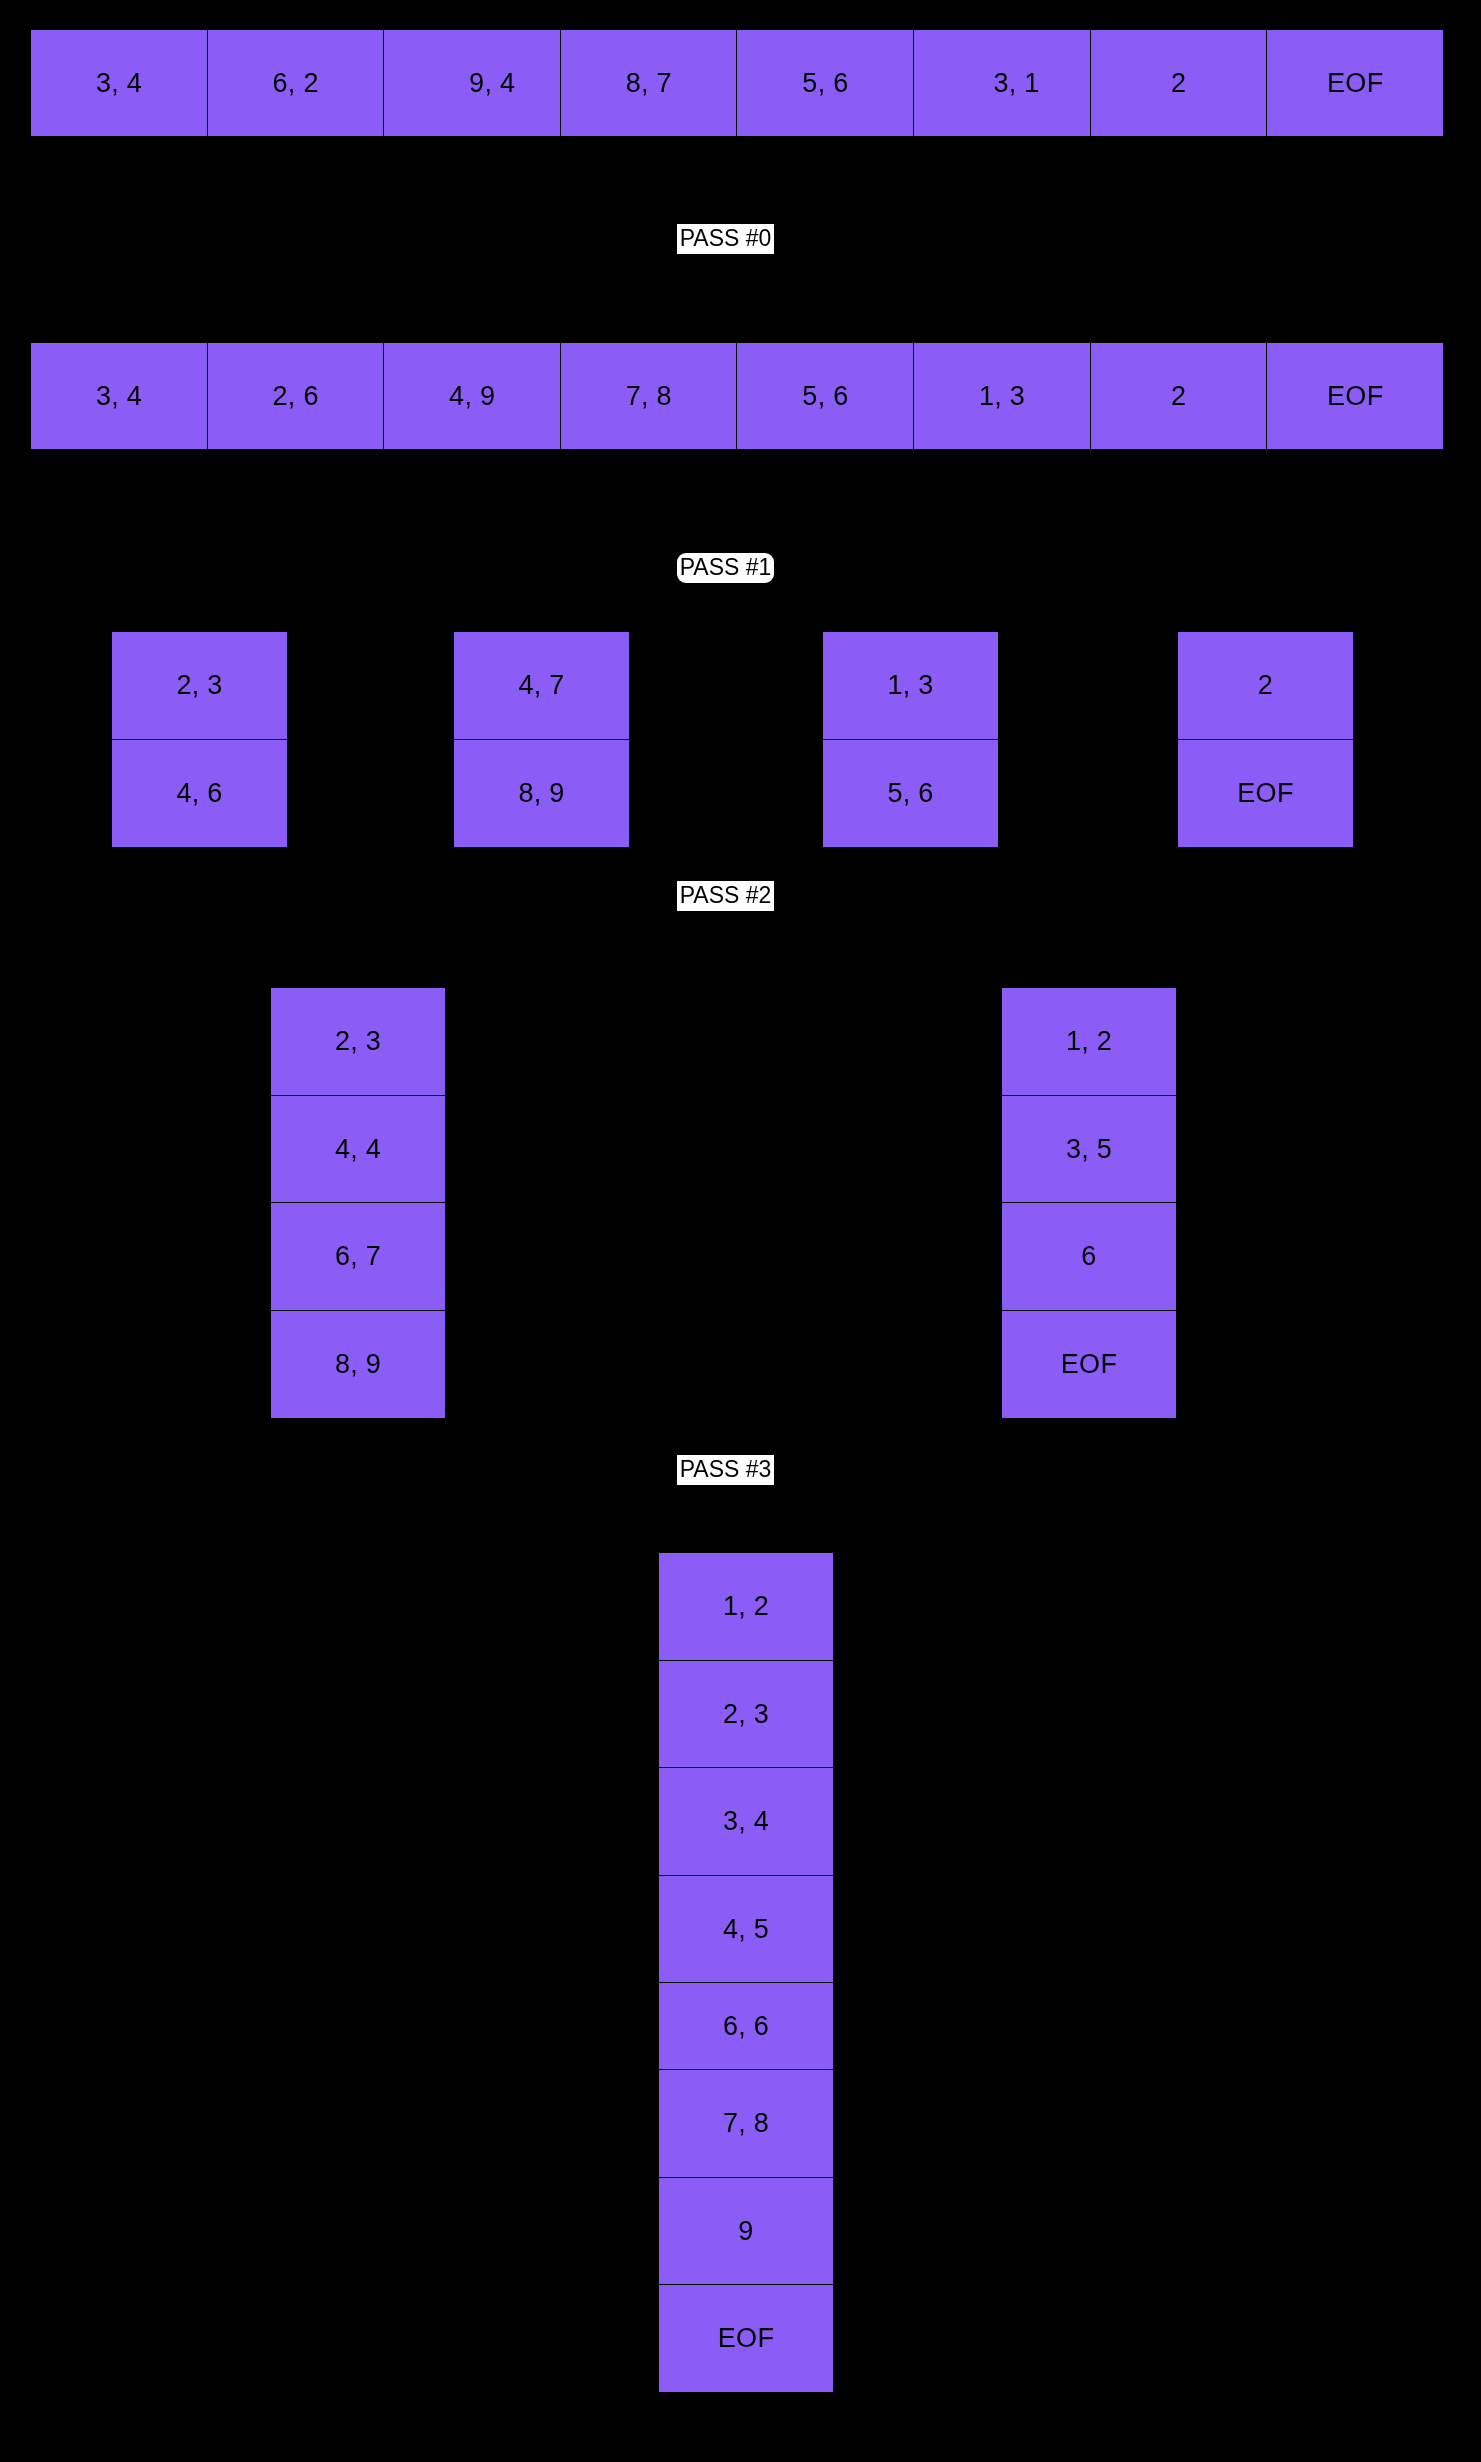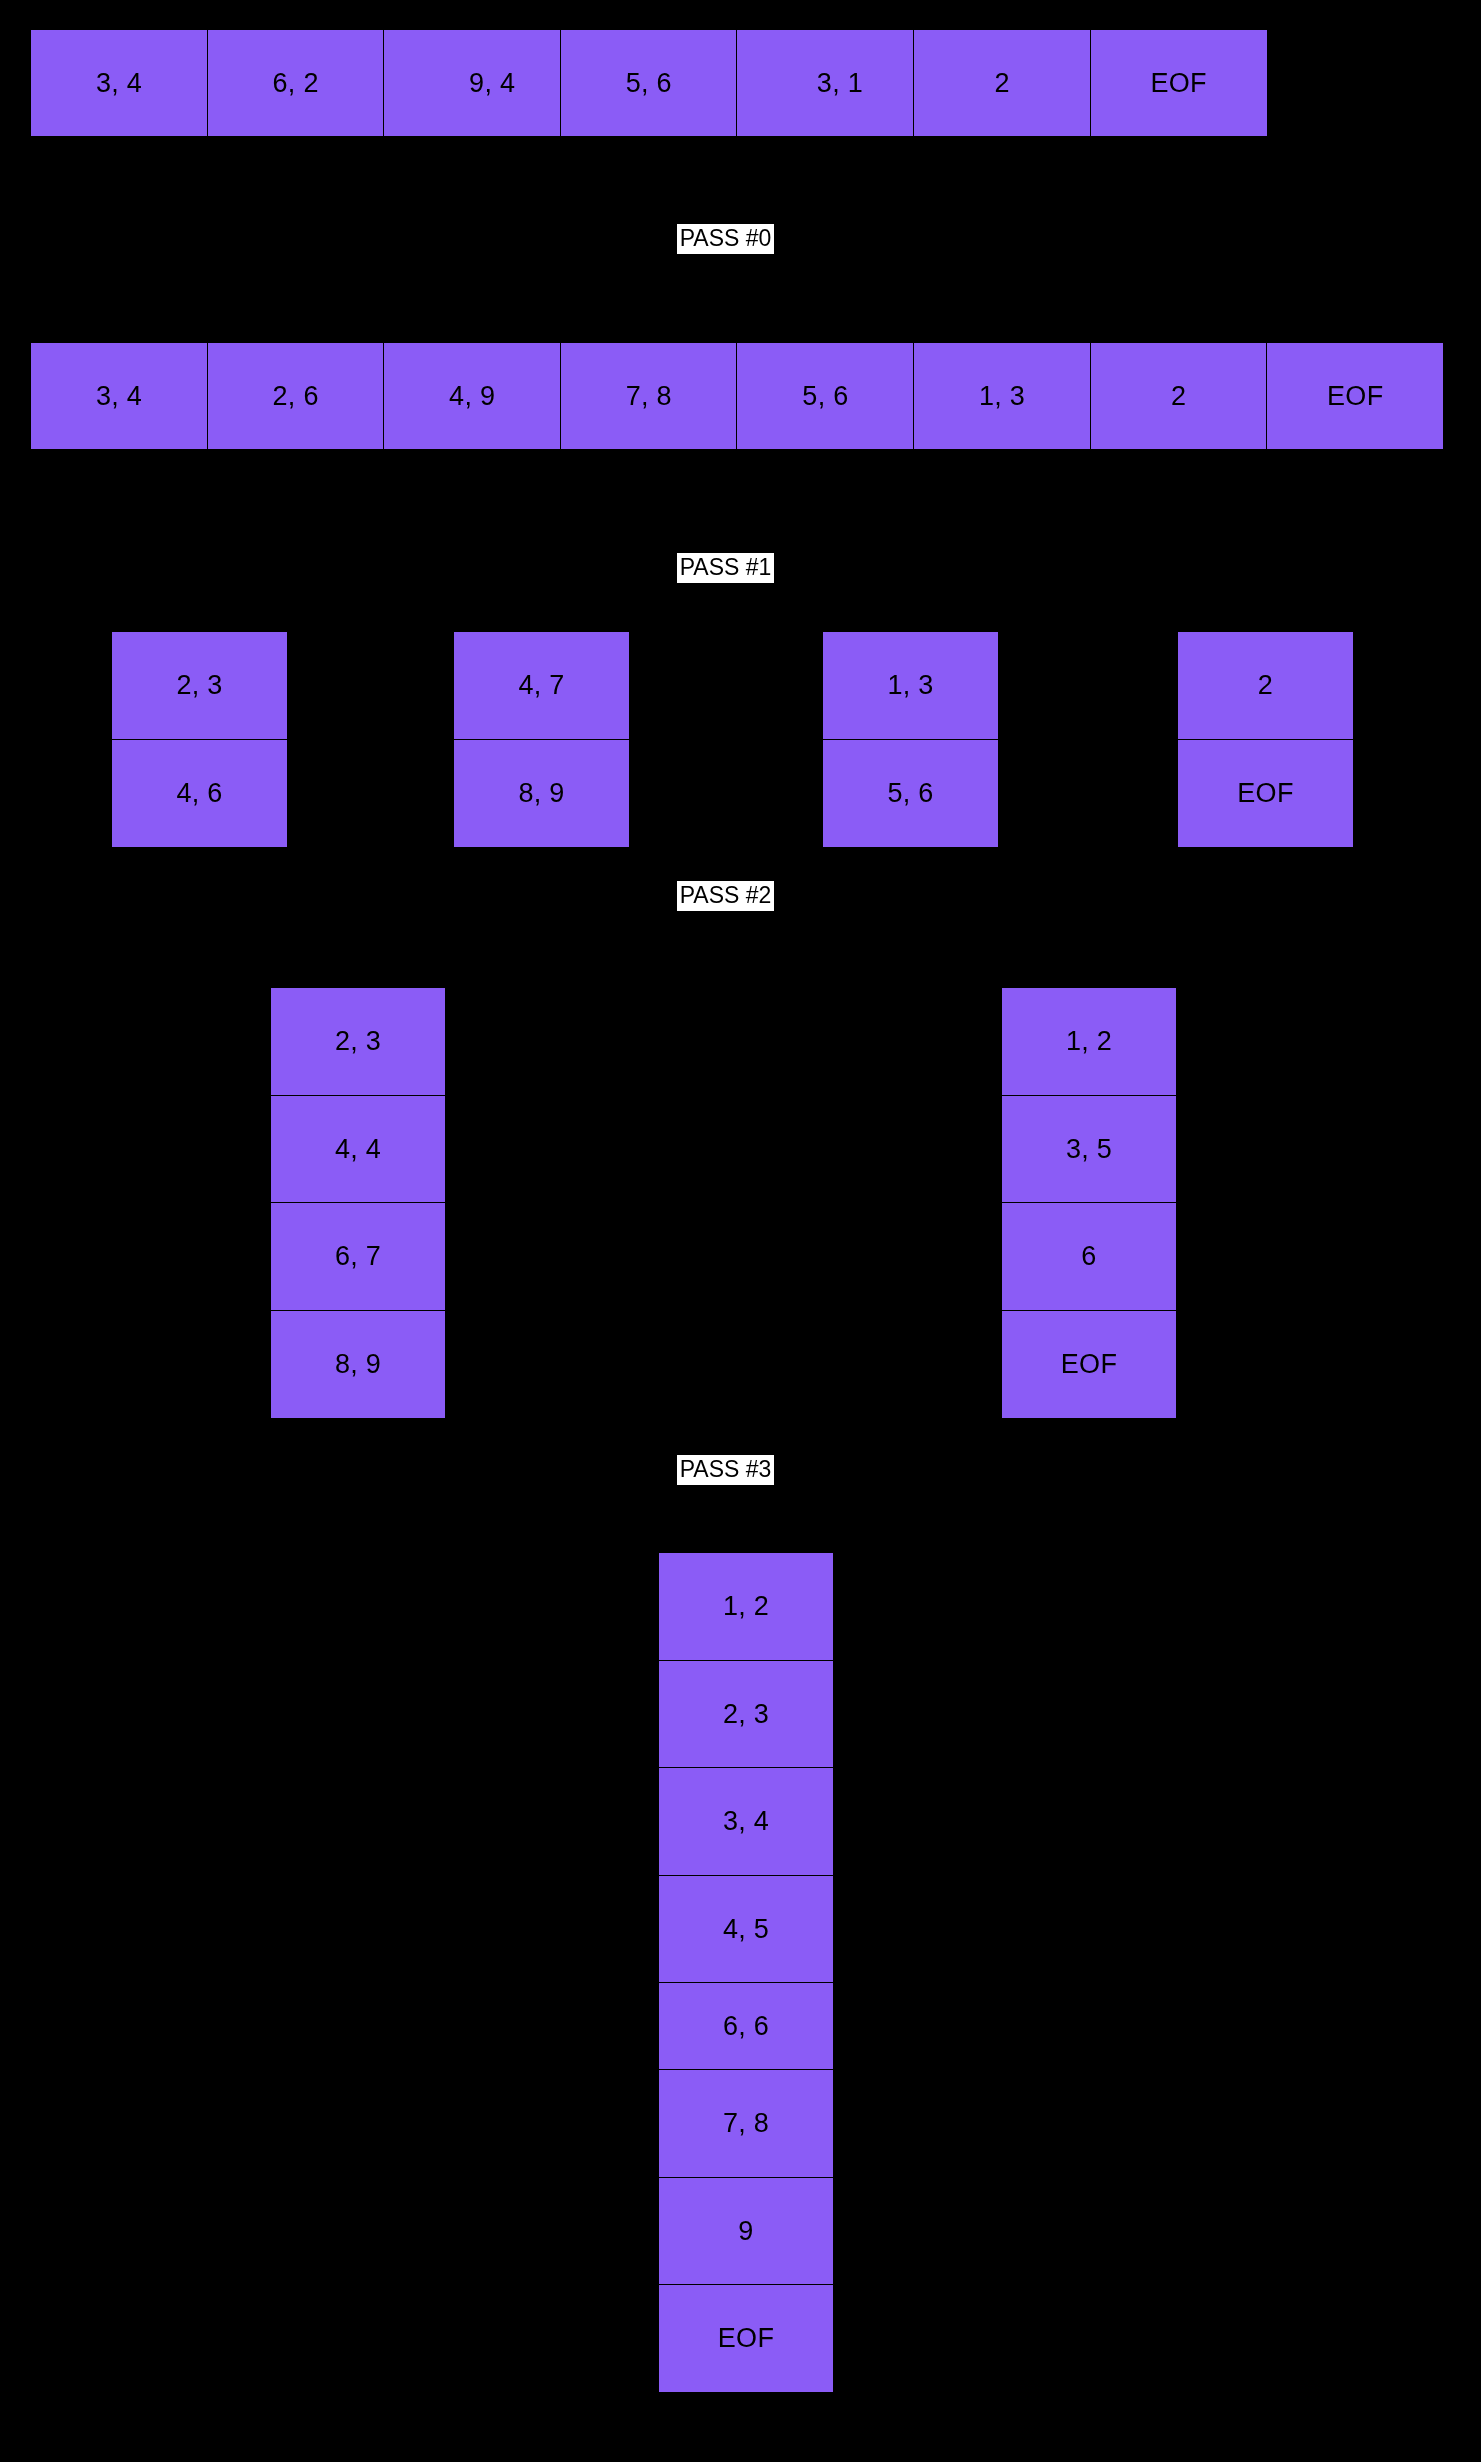--- a/index.html
+++ b/index.html
@@ -79,6 +79,7 @@
     <div class="cell" style="width:178px;height:108px;">3, 4</div>
     <div class="cell" style="width:178px;height:108px;margin-left:-1.4px;">6, 2</div>
     <div class="cell" style="width:178px;height:108px;margin-left:-1.4px;padding-left:40px;">9, 4</div>
+    <div class="cell" style="width:178px;height:108px;margin-left:-1.4px;">8, 7</div>
     <div class="cell" style="width:178px;height:108px;margin-left:-1.4px;">5, 6</div>
     <div class="cell" style="width:178px;height:108px;margin-left:-1.4px;padding-left:29px;">3, 1</div>
     <div class="cell" style="width:178px;height:108px;margin-left:-1.4px;">2</div>

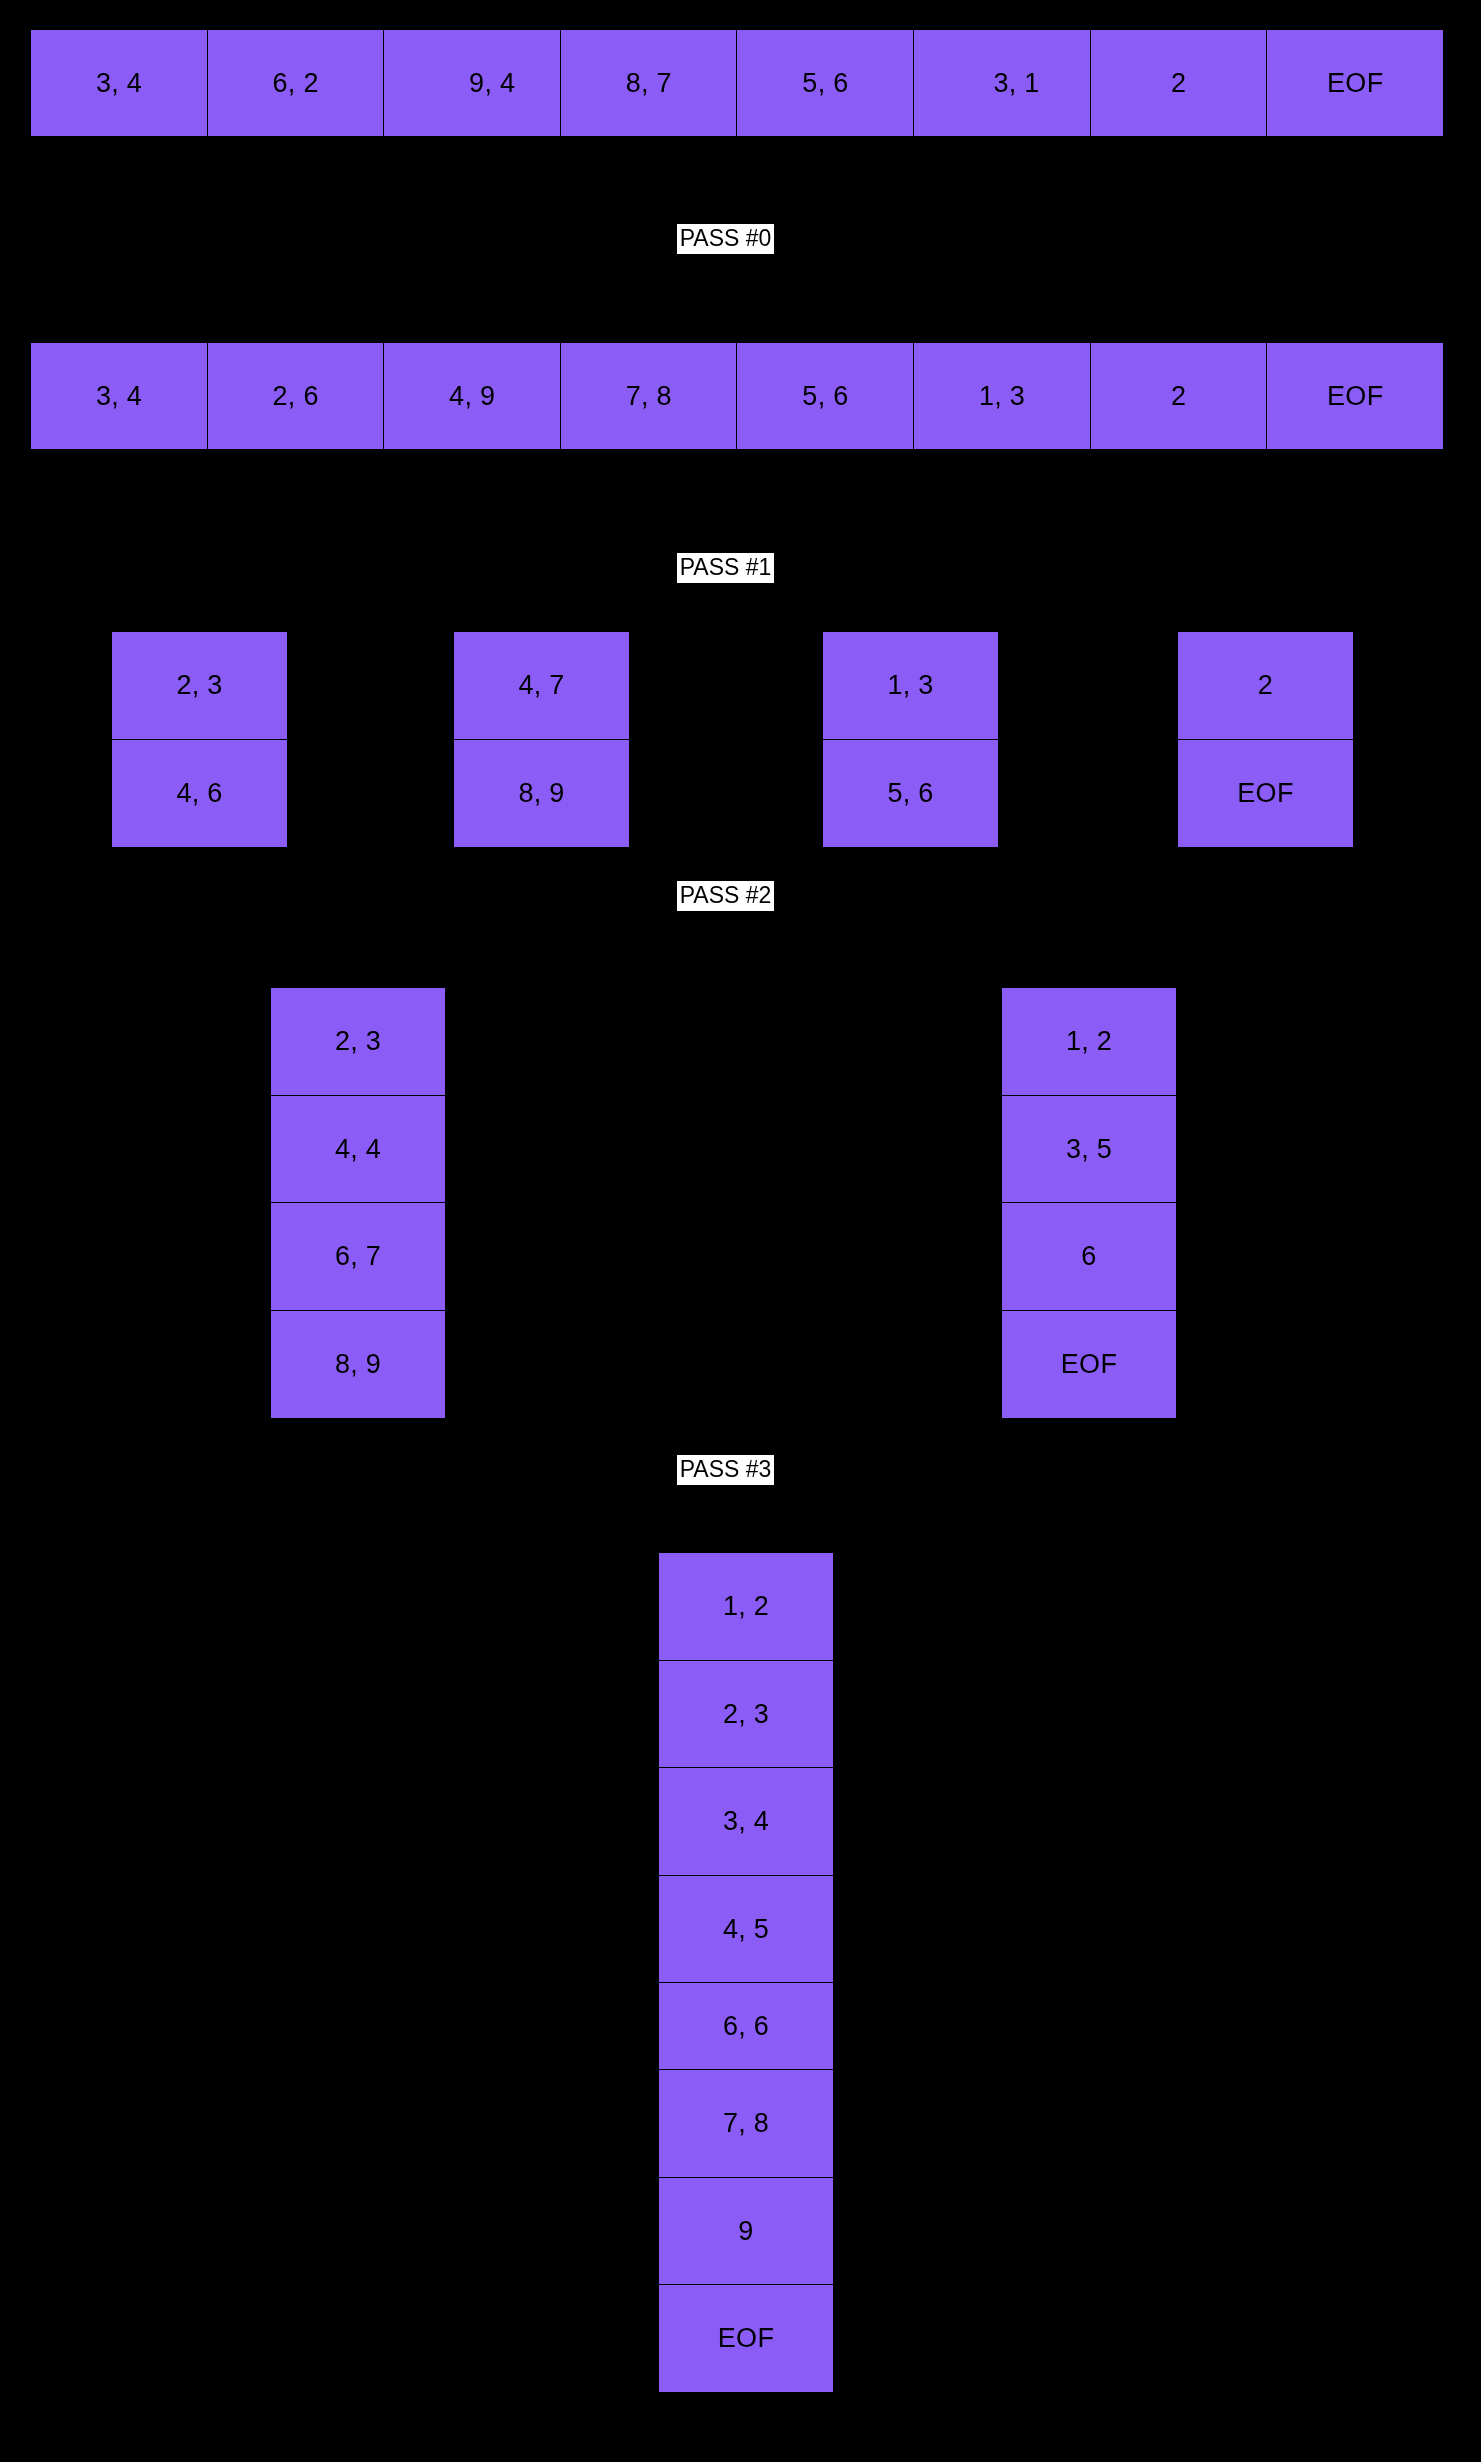--- a/index.html
+++ b/index.html
@@ -99,7 +99,7 @@
     <div class="cell" style="width:178px;height:108px;margin-left:-1.4px;">EOF</div>
   </div>
 
-  <div class="pass-label" style="left:677px; top:553px;">PASS #1</div>
+  <div class="pass-label" style="left:677px; top:553px;border-radius:9px;">PASS #1</div>
 
   <div class="column" style="left:111px; top:631px;">
     <div class="cell" style="width:177px;height:109px;">2, 3</div>

